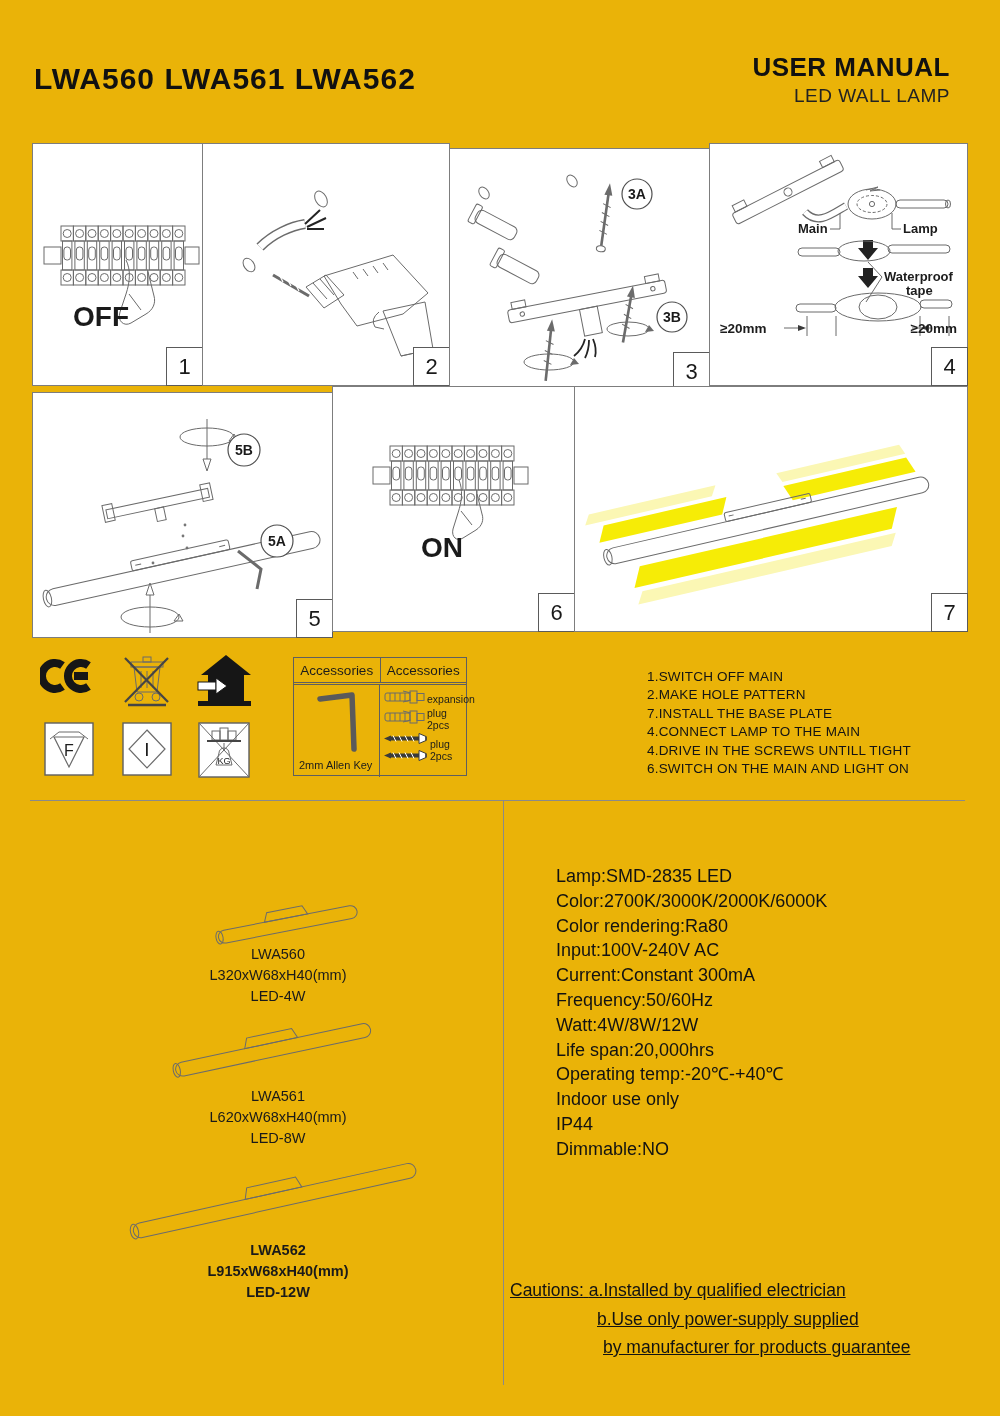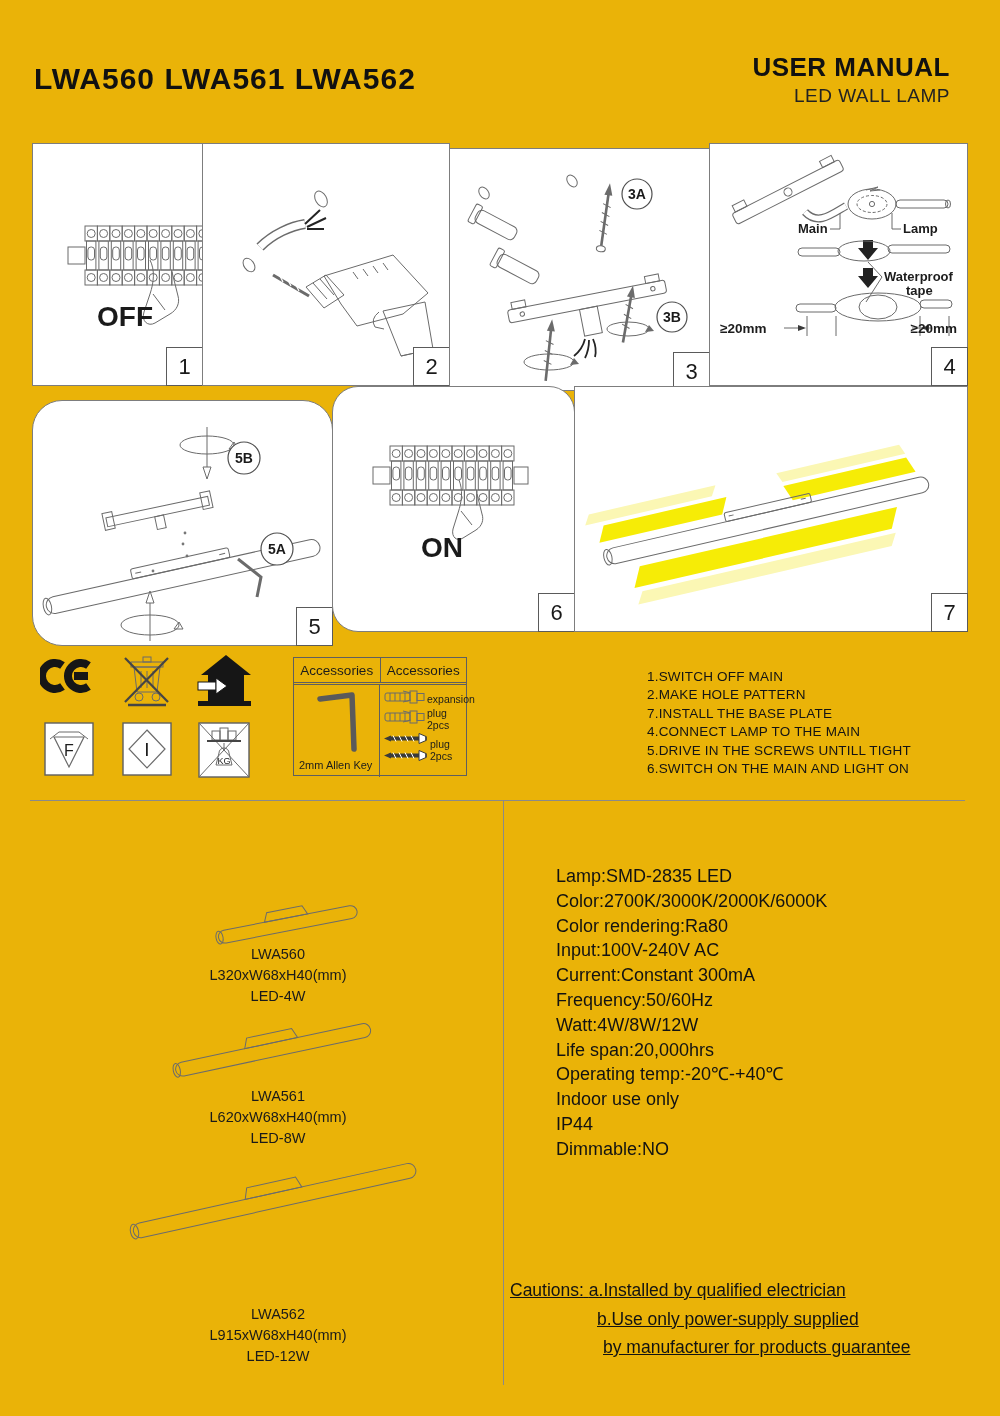--- a/index.html
+++ b/index.html
@@ -53,7 +53,7 @@
     <div class="t2">LED WALL LAMP</div>
   </div>
 
-  <div class="panel" style="left:32px;top:143px;width:171px;height:243px;padding-left:24px;">
+  <div class="panel" style="left:32px;top:143px;width:171px;height:243px;">
     <svg width="169" height="241" viewBox="0 0 169 241">
       <defs>
         <g id="m1">

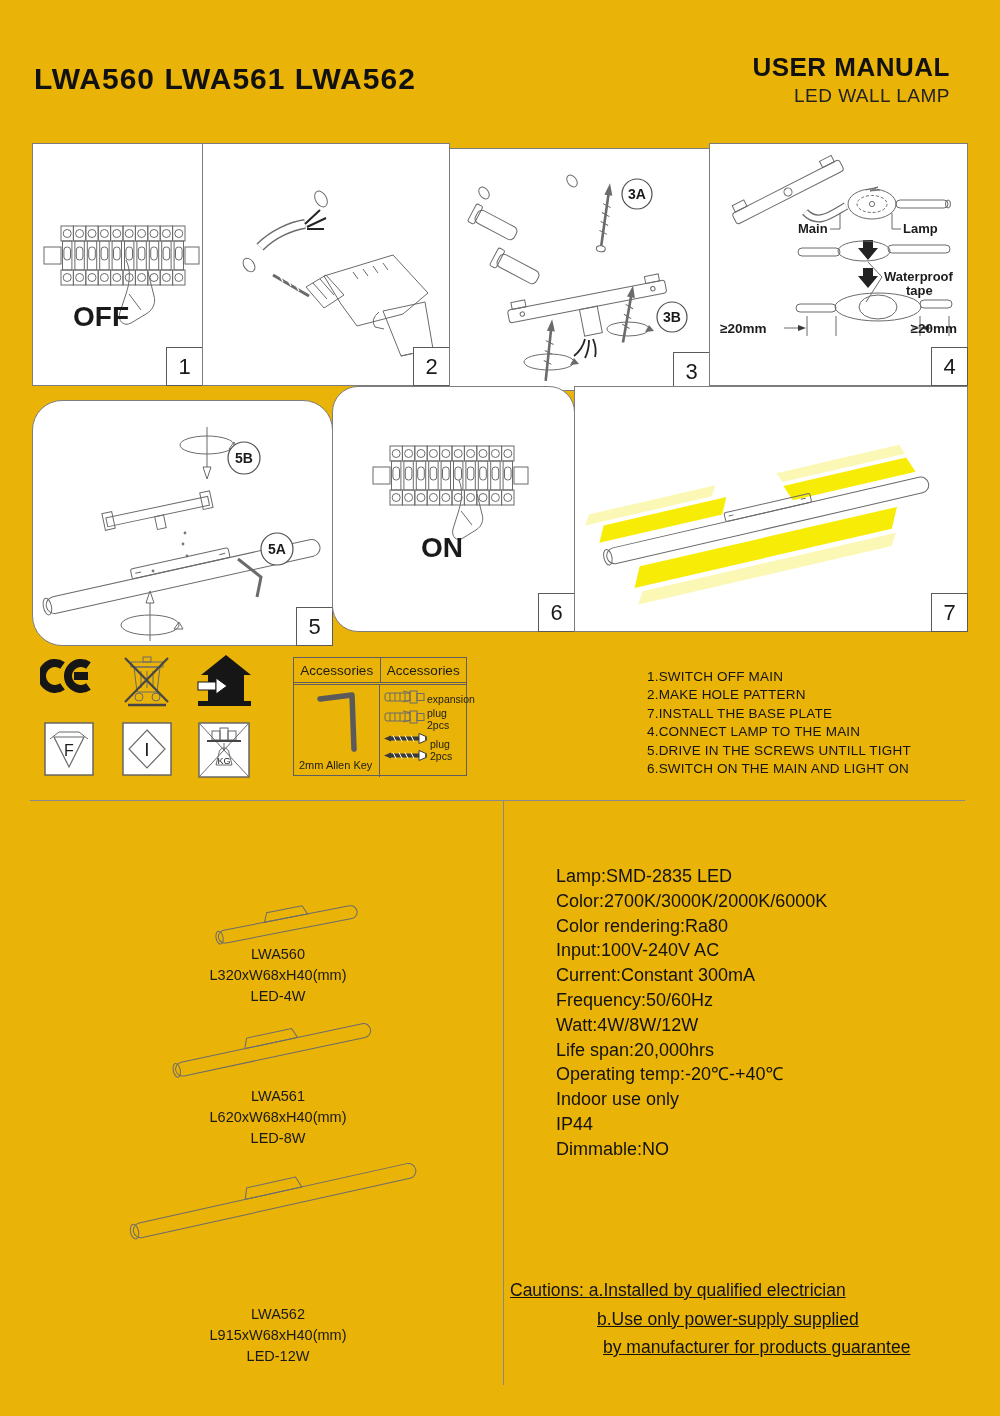--- a/index.html
+++ b/index.html
@@ -223,7 +223,7 @@
     <div class="numbox">4</div>
   </div>
 
-  <div class="panel" style="left:32px;top:400px;width:301px;height:246px;border-radius:30px;">
+  <div class="panel" style="left:32px;top:392px;width:301px;height:246px;">
     <svg width="299" height="244" viewBox="0 0 299 244">
 
       <line x1="174" y1="26" x2="174" y2="66" class="lw" stroke-width="1.4"></line>

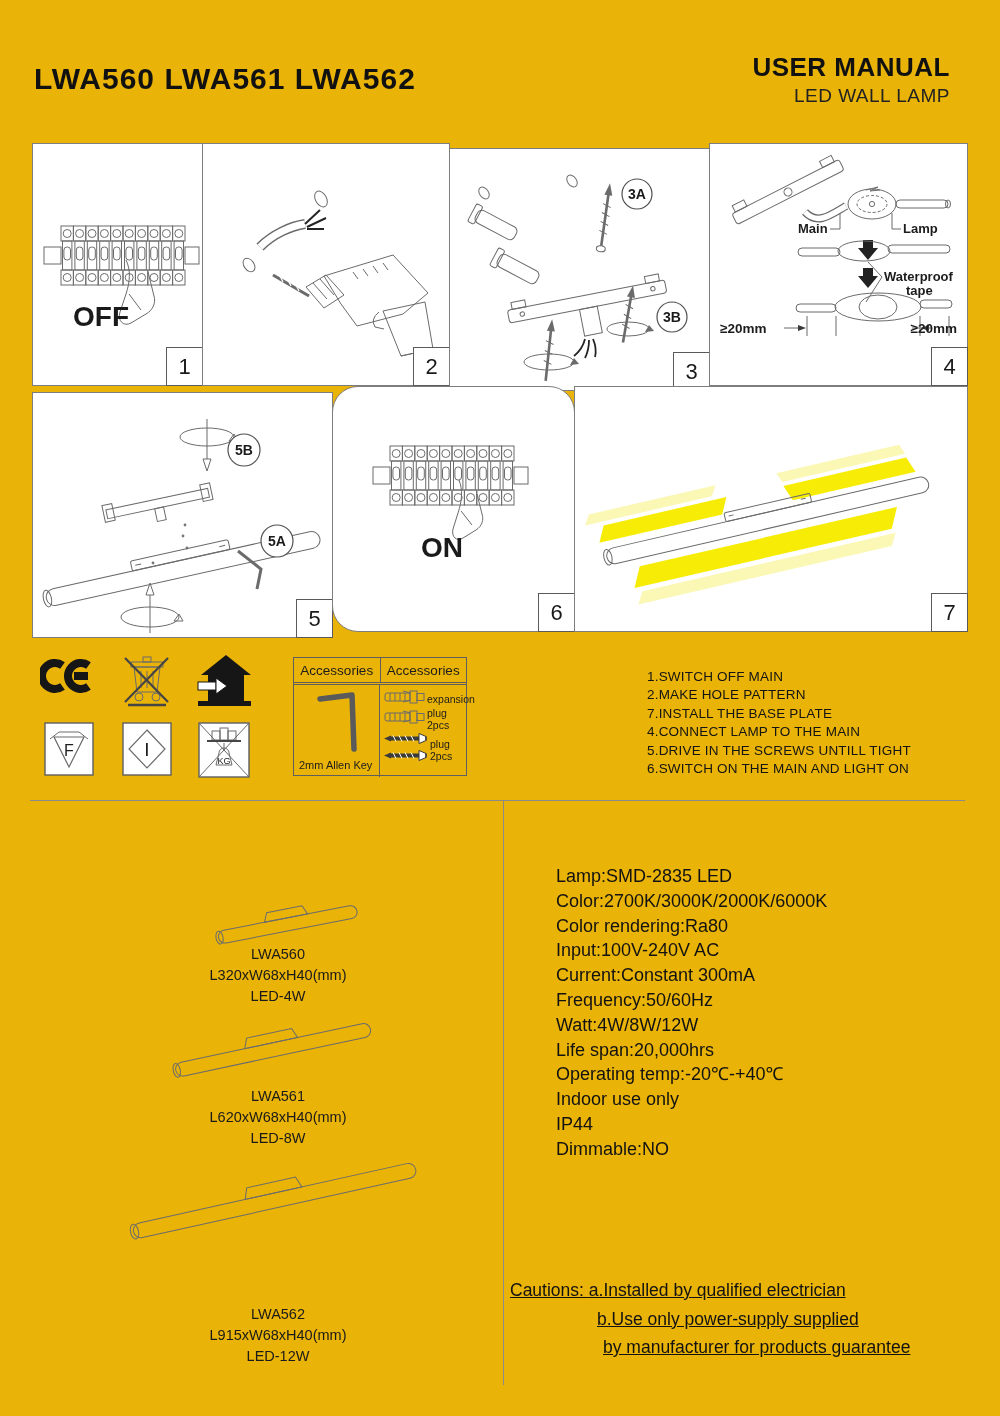--- a/index.html
+++ b/index.html
@@ -263,7 +263,7 @@
     <div class="numbox">5</div>
   </div>
 
-  <div class="panel" style="left:332px;top:386px;width:243px;height:246px;border-radius:26px;">
+  <div class="panel" style="left:332px;top:386px;width:243px;height:246px;">
     <svg width="241" height="244" viewBox="0 0 241 244">
       <defs>
         <g id="m6">

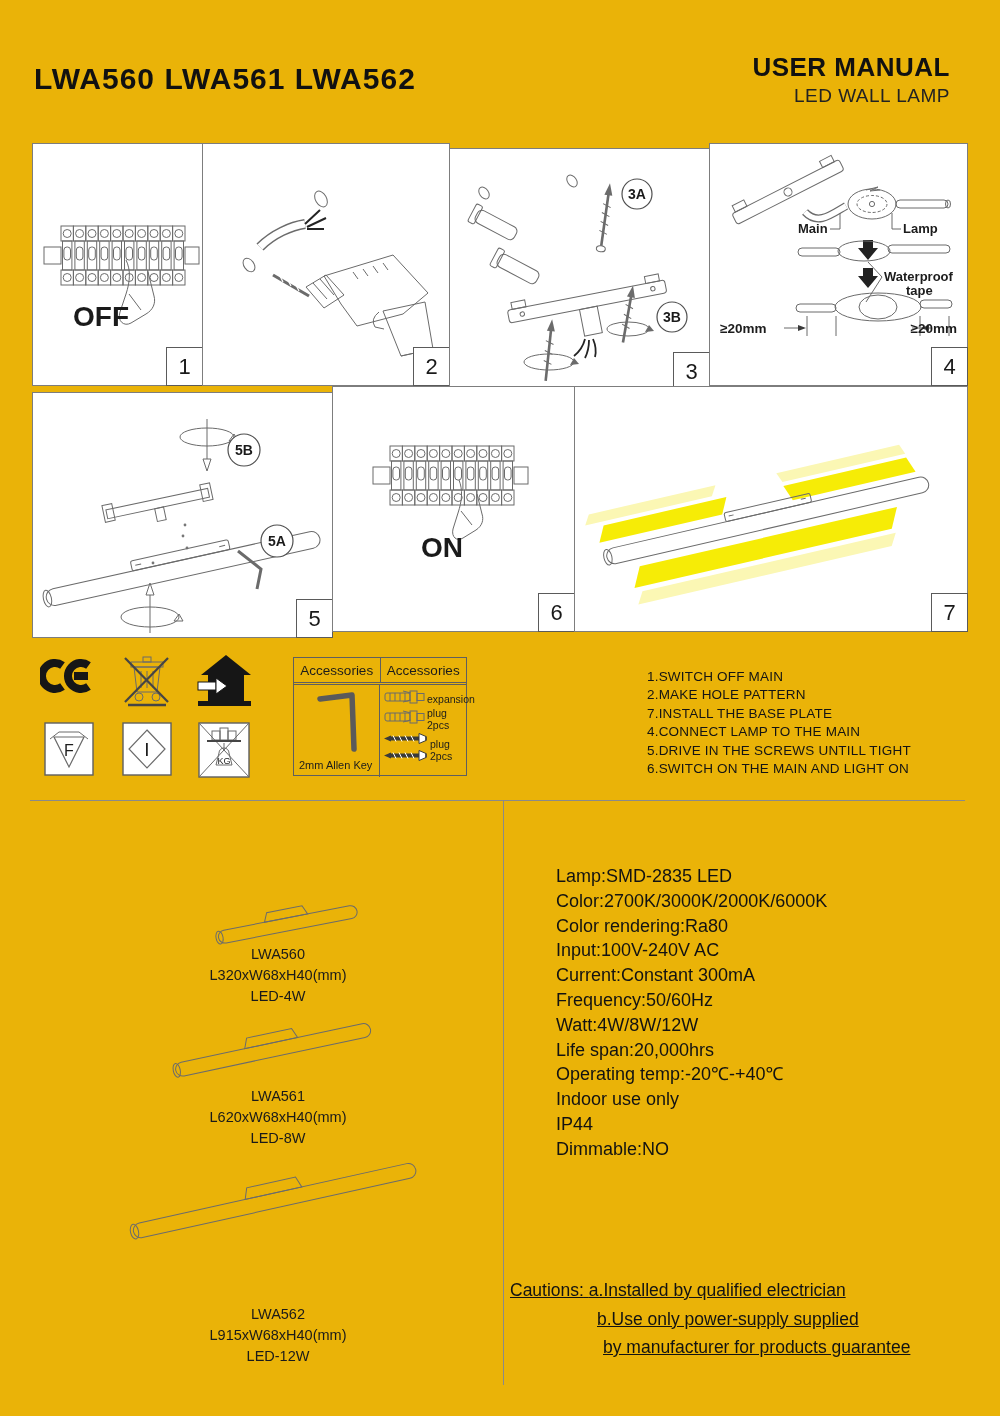--- a/index.html
+++ b/index.html
@@ -413,7 +413,7 @@
     <div>2.MAKE HOLE PATTERN</div>
     <div>7.INSTALL THE BASE PLATE</div>
     <div>4.CONNECT LAMP TO THE MAIN</div>
-    <div>5.DRIVE IN THE SCREWS UNTILL TIGHT</div>
+    <div>4.DRIVE IN THE SCREWS UNTILL TIGHT</div>
     <div>6.SWITCH ON THE MAIN AND LIGHT ON</div>
   </div>
 

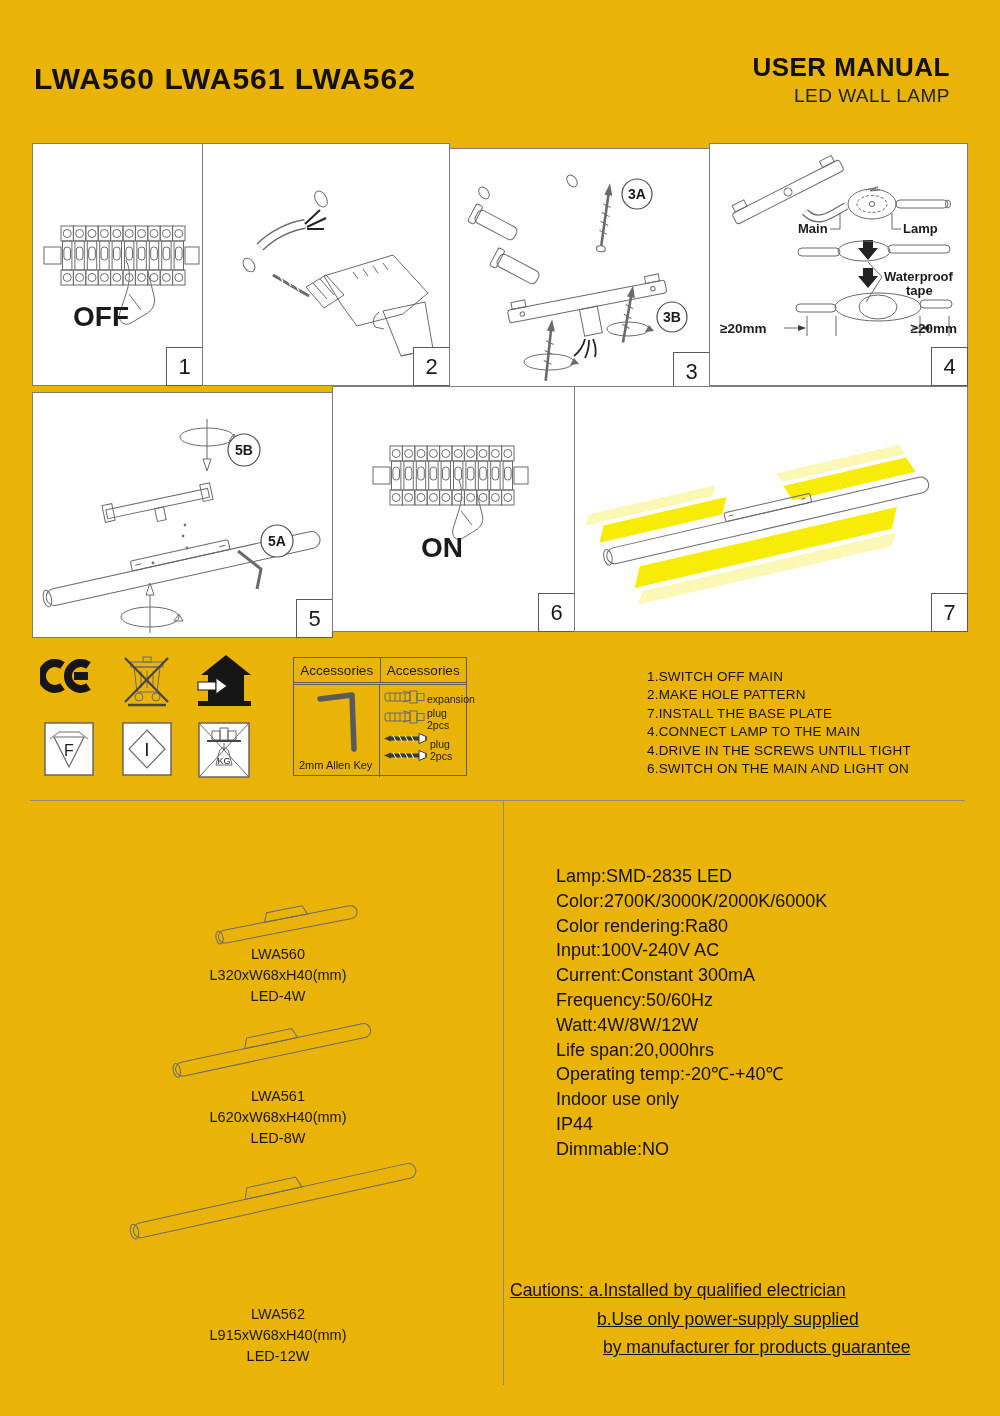--- a/index.html
+++ b/index.html
@@ -453,7 +453,7 @@
       <polygon points="126,48 130,37 180,37 184,48" fill="#fff" class="lw"></polygon>
     </g>
   </svg>
-  <div class="prod-cap" style="top:1304px;">
+  <div class="prod-cap" style="top:1240px;font-weight:bold;">
     <div>LWA562</div>
     <div>L915xW68xH40(mm)</div>
     <div>LED-12W</div>

